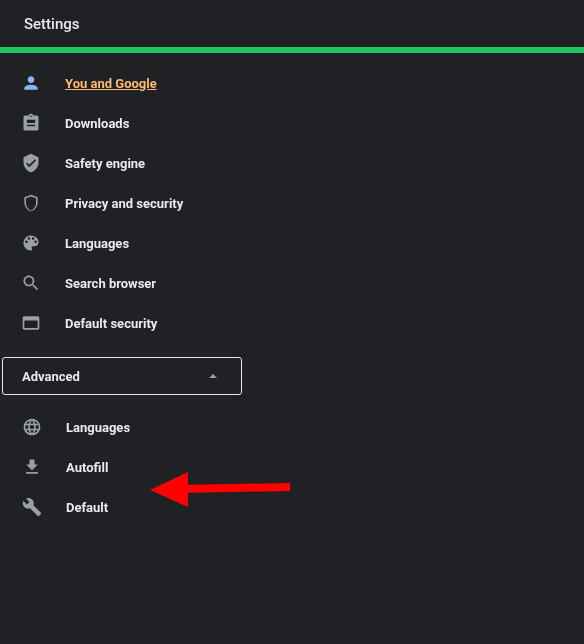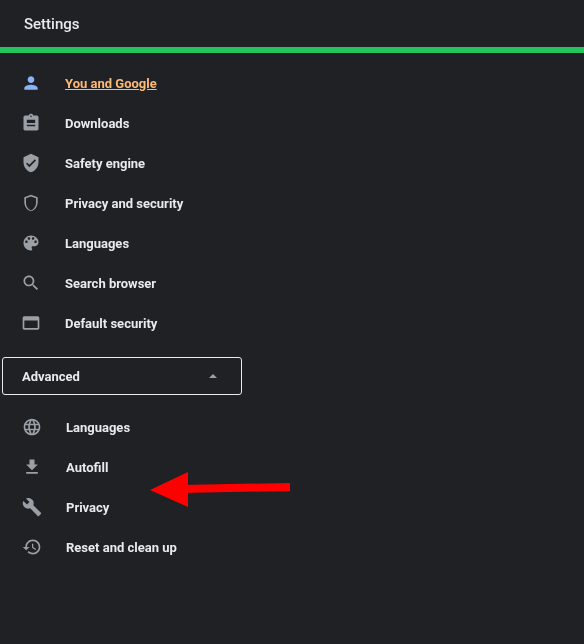--- a/index.html
+++ b/index.html
@@ -203,7 +203,7 @@
             <path d="M22.7 19l-9.1-9.1c.9-2.3.4-5-1.5-6.9-2-2-5-2.4-7.4-1.3L9 6 6 9 1.6 4.7C.4 7.1.9 10.1 2.9 12.1c1.9 1.9 4.6 2.4 6.9 1.5l9.1 9.1c.4.4 1 .4 1.4 0l2.3-2.3c.5-.4.5-1.1.1-1.4z"></path>
           </svg>
       </span>
-      <span class="label">Privacy</span>
+      <span class="label">Default</span>
     </div>
 
     <div class="nav-item sub">

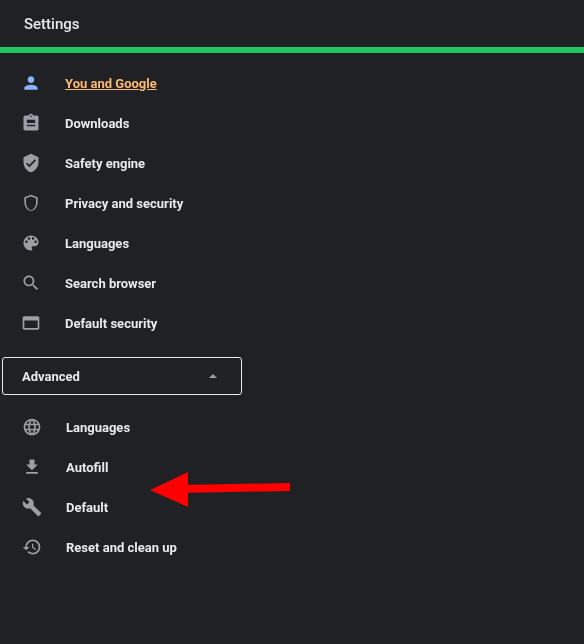--- a/index.html
+++ b/index.html
@@ -206,14 +206,6 @@
       <span class="label">Default</span>
     </div>
 
-    <div class="nav-item sub">
-      <span class="icon">
-        <svg viewBox="0 0 24 24" width="20" height="20" fill="currentColor">
-            <path d="M13 3c-4.97 0-9 4.03-9 9H1l3.89 3.89.07.14L9 12H6c0-3.87 3.13-7 7-7s7 3.13 7 7-3.13 7-7 7c-1.93 0-3.68-.79-4.94-2.06l-1.42 1.42C8.27 19.99 10.51 21 13 21c4.97 0 9-4.03 9-9s-4.03-9-9-9zm-1 5v5l4.28 2.54.72-1.21-3.5-2.08V8H12z"></path>
-          </svg>
-      </span>
-      <span class="label">Reset and clean up</span>
-    </div>
 
   </div>
 

